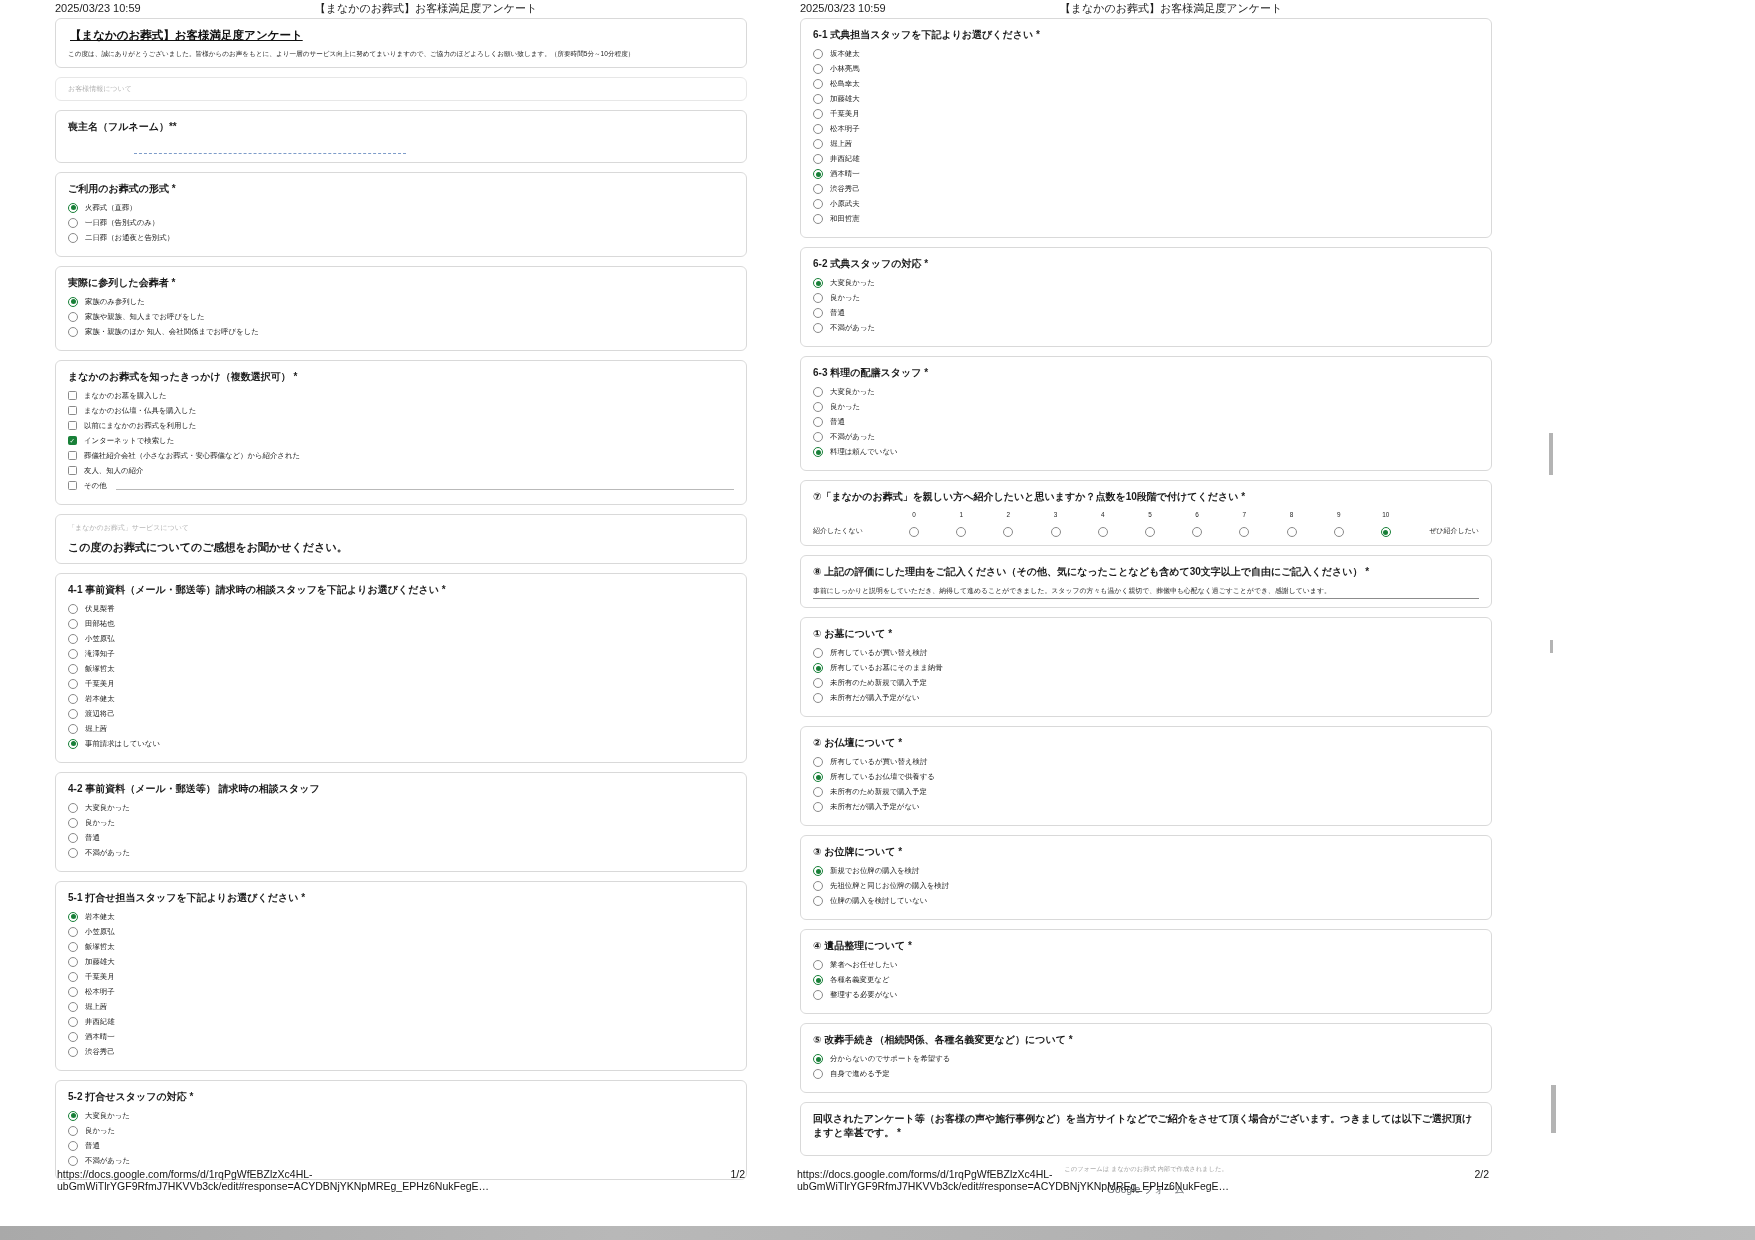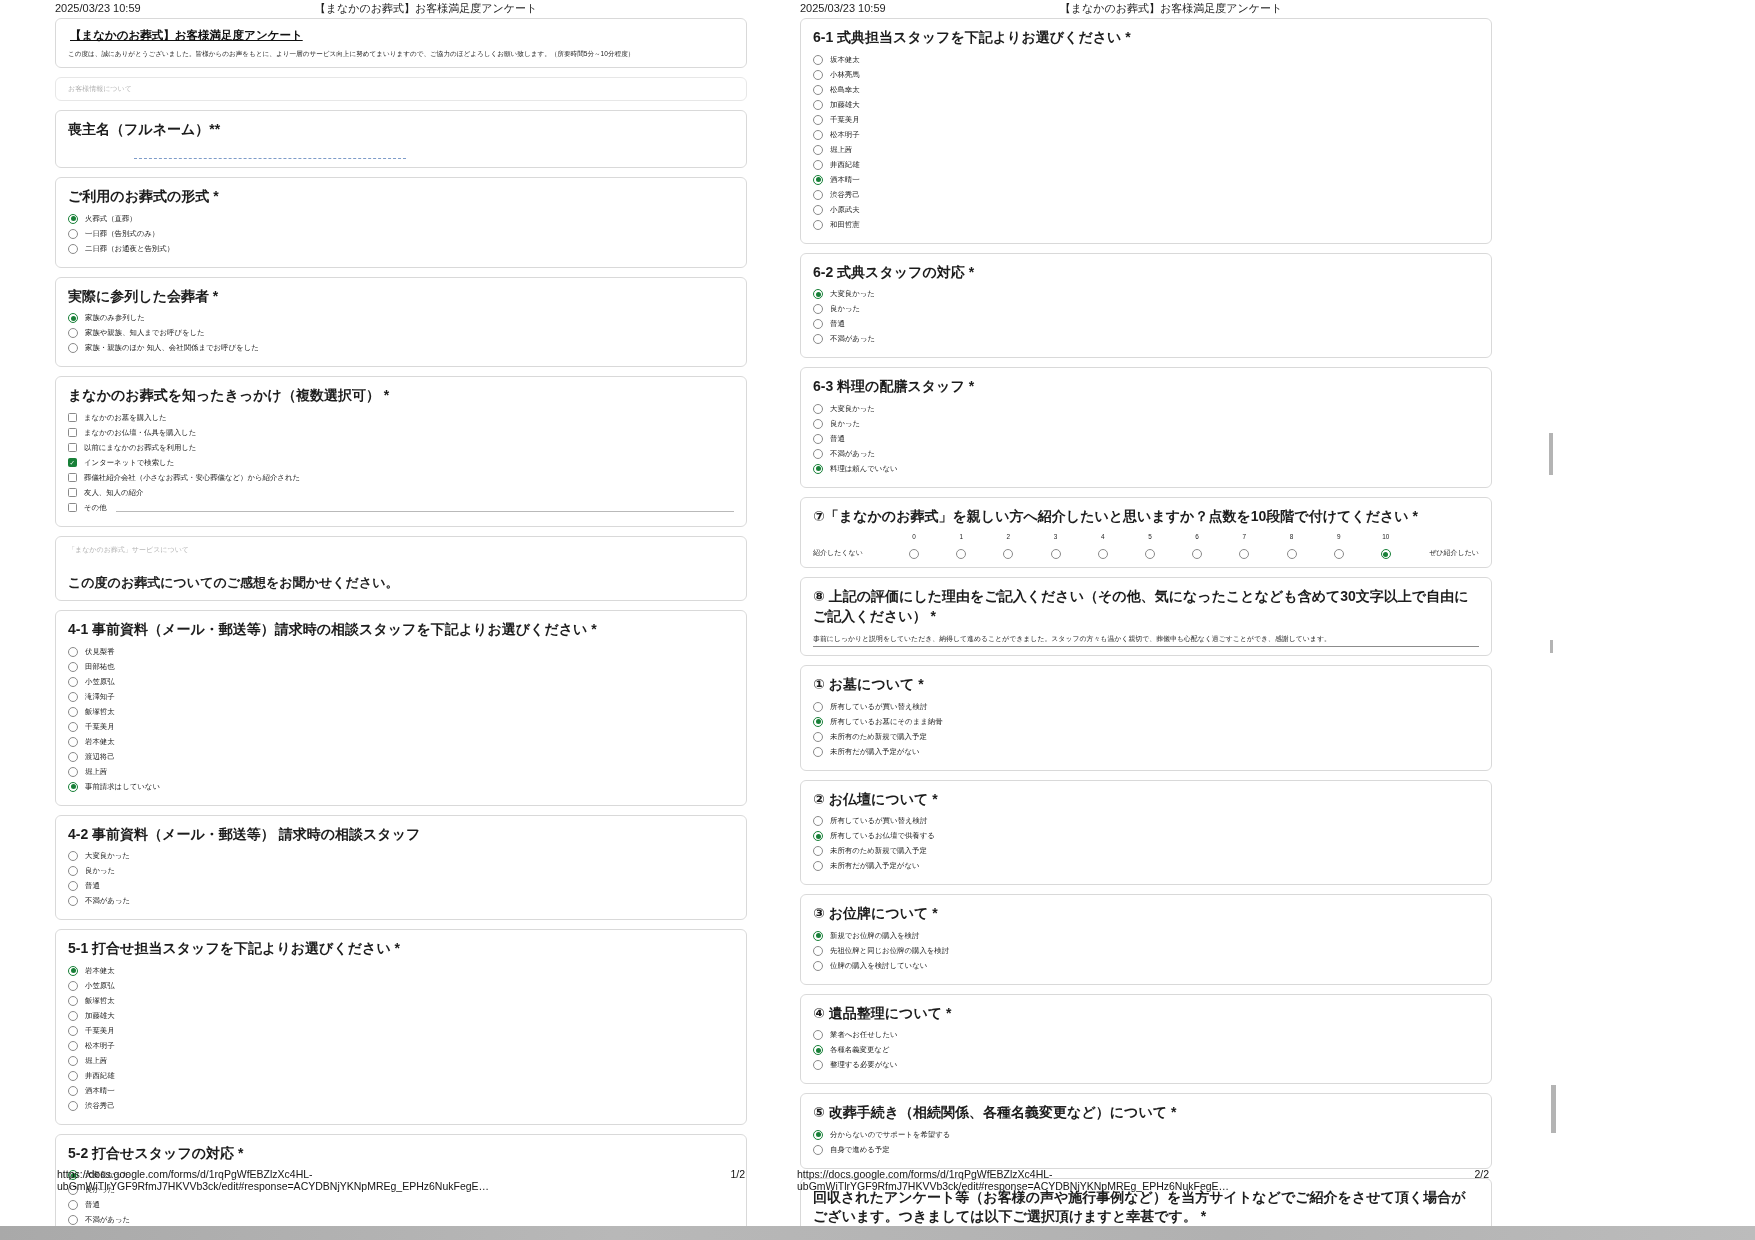--- a/index.html
+++ b/index.html
@@ -17,7 +17,7 @@
   .card.noborder{border-color:#e7e7e7;}
   .formtitle{font-size:11.5px;font-weight:bold;text-decoration:underline;color:#111;margin:2px 0 6px 2px;}
   .intro{font-size:6.6px;color:#222;line-height:1.45;}
-  .qlabel{font-size:14px;font-weight:bold;color:#1c1c1c;margin:2px 0 7px 0;line-height:1.4;}
+  .qlabel{font-size:10px;font-weight:bold;color:#1c1c1c;margin:2px 0 7px 0;line-height:1.4;}
   .sectionfaint{font-size:7px;color:#b3b3b3;margin:1px 0 2px 0;}
   .sectdesc{font-size:13px;font-weight:bold;color:#222;margin-top:19px;}
   .opts{display:block;}

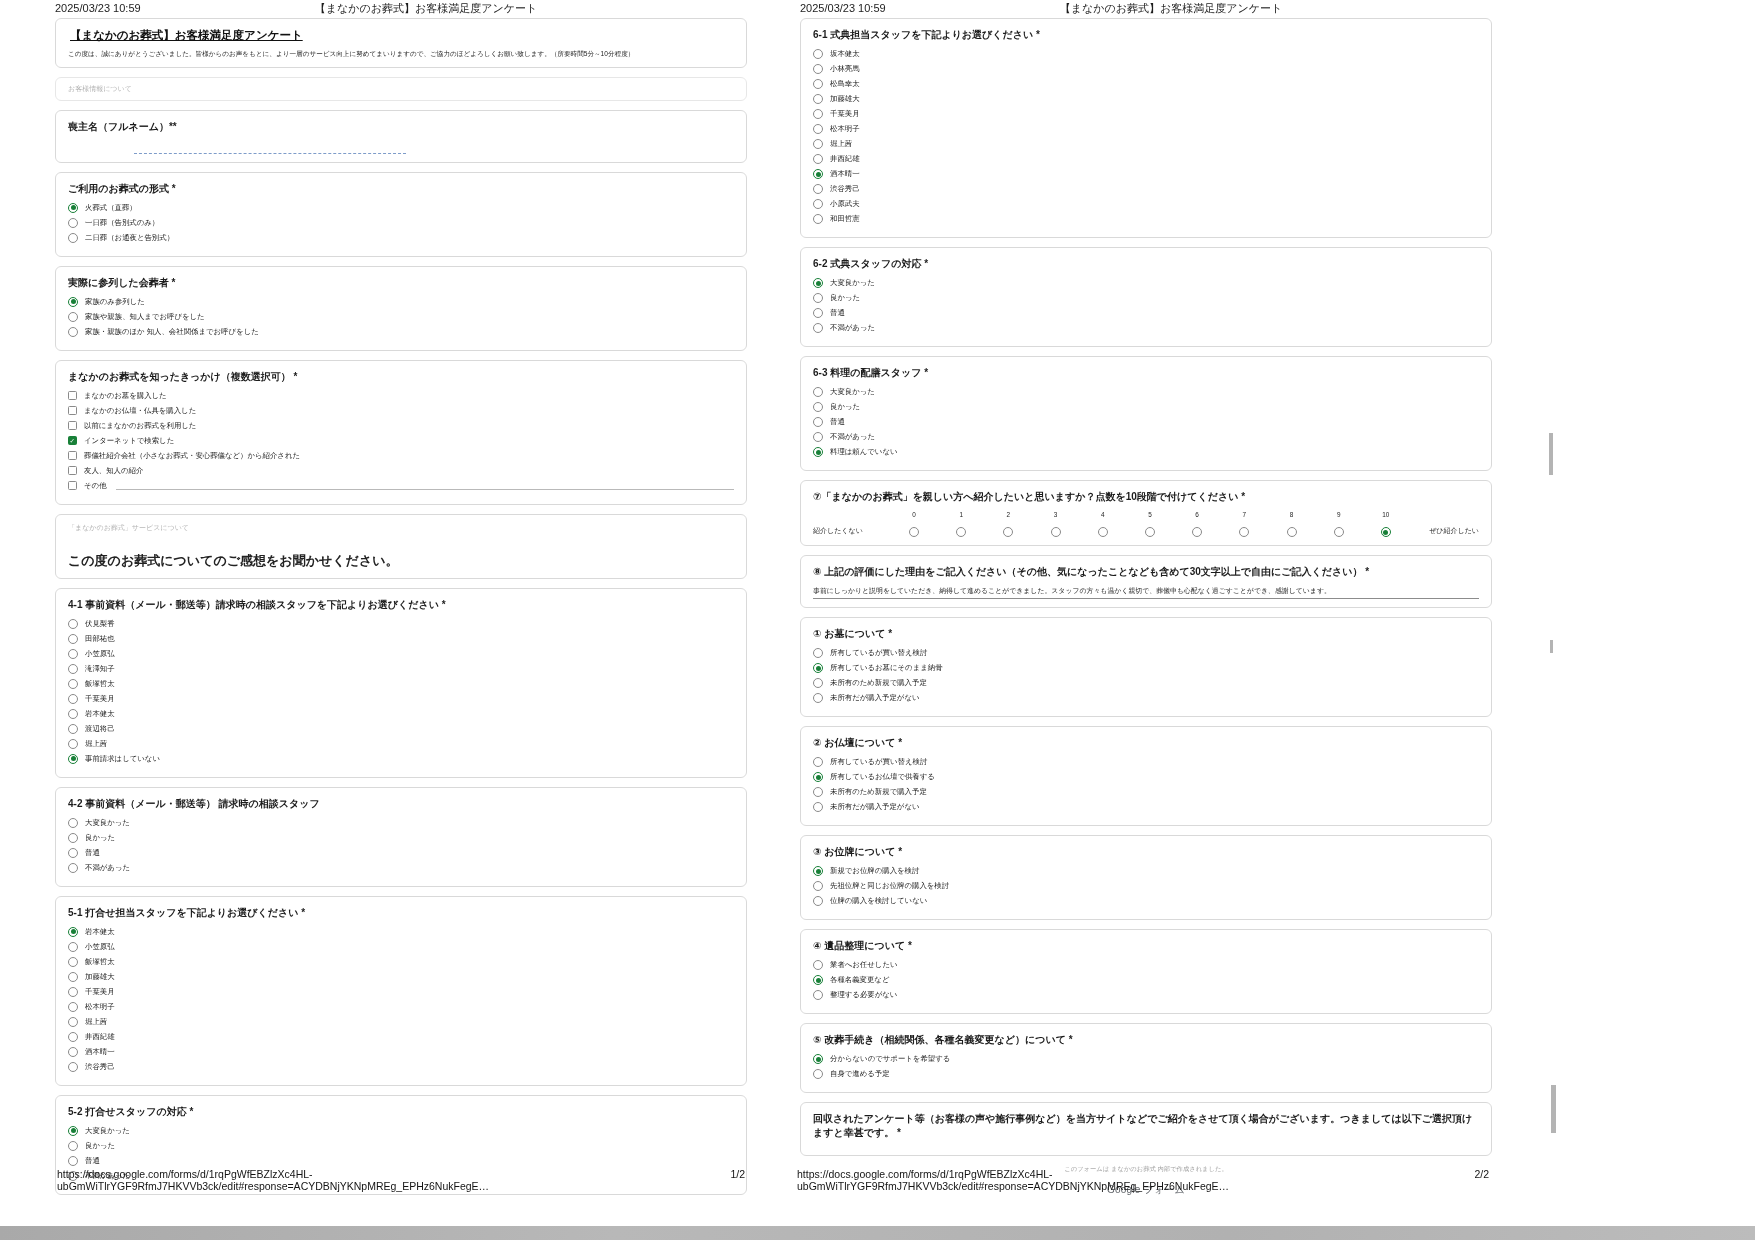--- a/index.html
+++ b/index.html
@@ -19,7 +19,7 @@
   .intro{font-size:6.6px;color:#222;line-height:1.45;}
   .qlabel{font-size:10px;font-weight:bold;color:#1c1c1c;margin:2px 0 7px 0;line-height:1.4;}
   .sectionfaint{font-size:7px;color:#b3b3b3;margin:1px 0 2px 0;}
-  .sectdesc{font-size:13px;font-weight:bold;color:#222;margin-top:19px;}
+  .sectdesc{font-size:11px;font-weight:bold;color:#222;margin-top:7px;}
   .opts{display:block;}
   .opt{display:flex;align-items:center;gap:7px;margin:5px 0;font-size:7.4px;color:#212121;}
   .mark{width:8px;height:8px;border:1px solid #8a8a8a;display:inline-block;position:relative;flex:none;background:#fff;}

